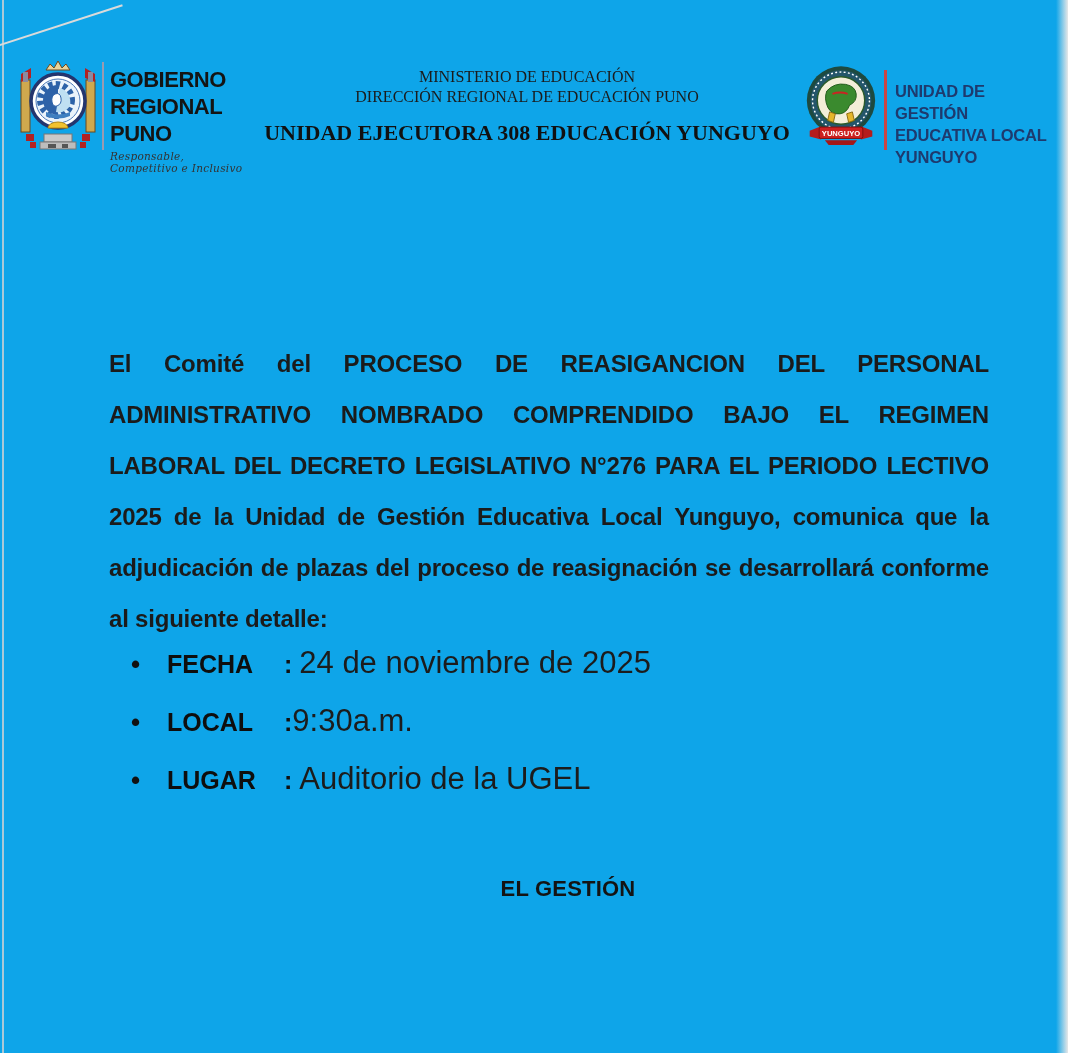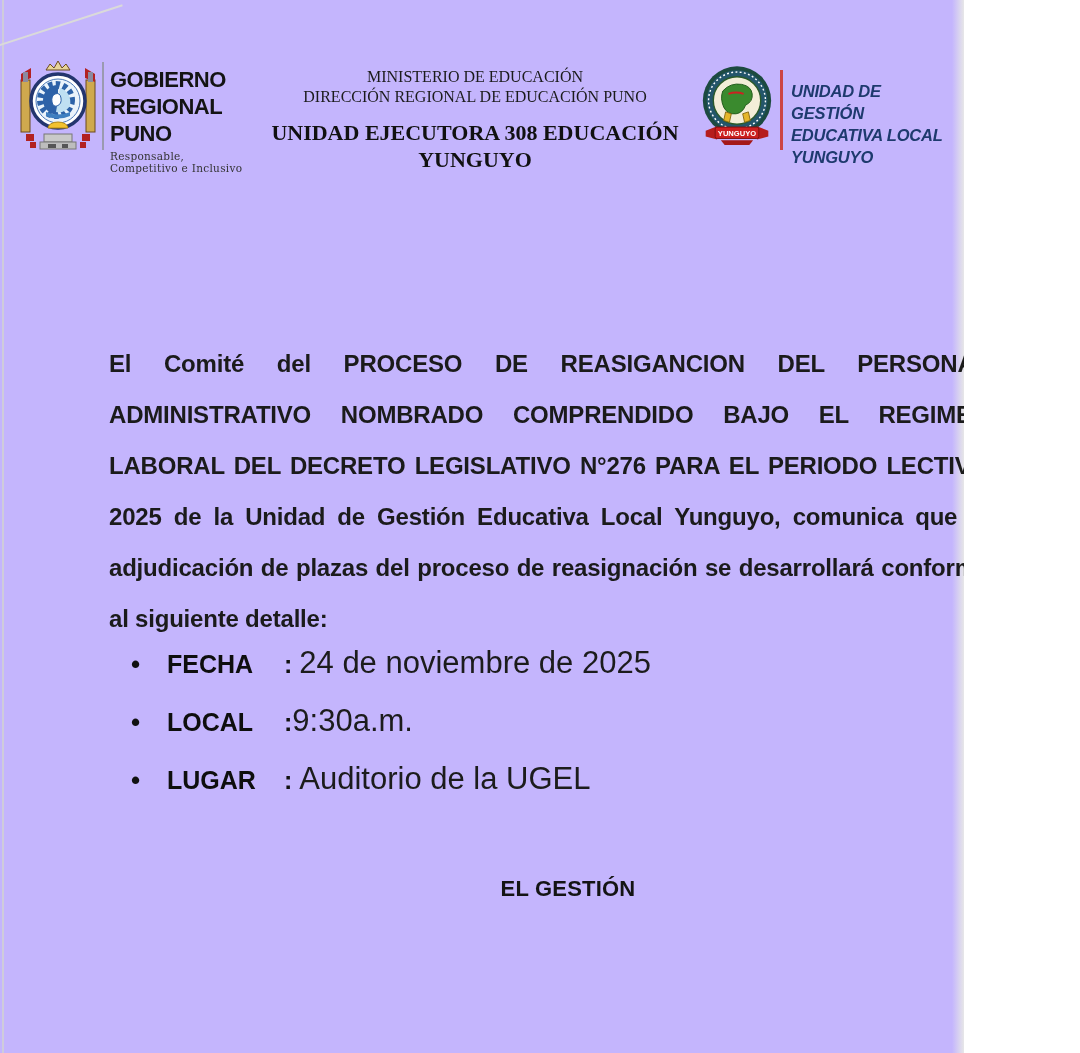--- a/index.html
+++ b/index.html
@@ -5,8 +5,8 @@
   html,body{margin:0;padding:0;background:#ffffff;}
   .page{
     position:relative;
-    width:964px;height:1053px;
-    background:#c4b5fd;
+    width:1068px;height:1053px;
+    background:#0ea5e9;
     overflow:hidden;
     color:#161616;
     font-family:"Liberation Sans", sans-serif;

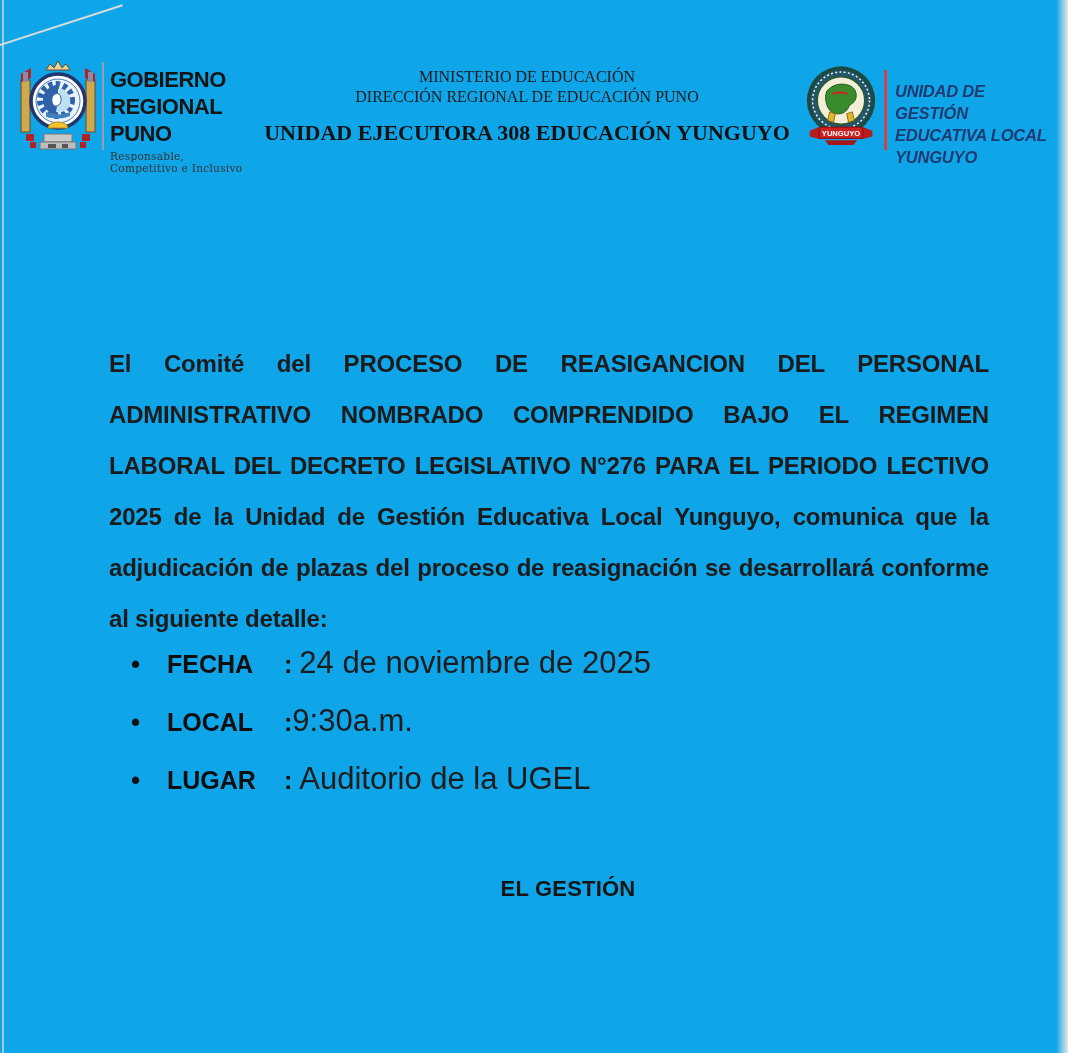--- a/index.html
+++ b/index.html
@@ -37,7 +37,7 @@
   .emblem{width:74px;height:96px;flex:0 0 auto;margin-top:4px;}
   .vsep-red{width:3px;height:80px;background:#c44;margin:12px 8px 0 6px;flex:0 0 auto;}
   .org-right{padding-top:22px;font-weight:bold;font-size:16.5px;line-height:22px;
-    color:#1e3a6e;letter-spacing:-.2px;font-style:italic;}
+    color:#1e3a6e;letter-spacing:-.2px;}
 
   
   .title-row{position:absolute;top:186px;left:0;right:0;text-align:center;}

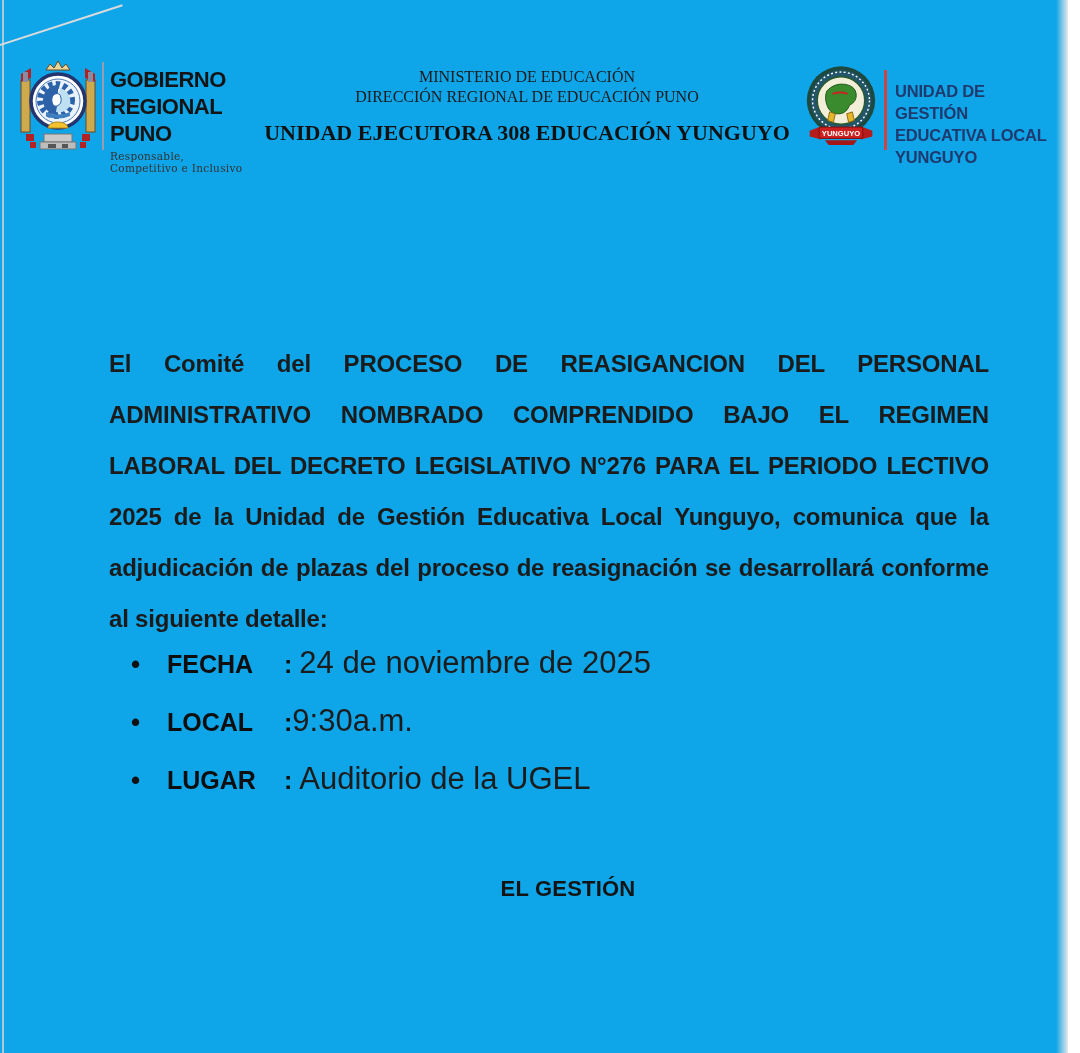--- a/index.html
+++ b/index.html
@@ -25,7 +25,7 @@
   .vsep-gray{width:2px;height:88px;background:#9a9ab0;margin:4px 6px 0 4px;flex:0 0 auto;}
   .org-left{padding-top:8px;}
   .org-left .big{font-weight:bold;font-size:22px;line-height:27px;letter-spacing:-.5px;color:#141414;}
-  .org-left .tagline{font-family:"DejaVu Serif", serif;font-size:10.5px;
+  .org-left .tagline{font-family:"DejaVu Serif", serif;font-style:italic;font-size:10.5px;
     color:#333;margin-top:3px;letter-spacing:.3px;}
 
   .center-head{flex:1 1 auto;text-align:center;font-family:"Liberation Serif", serif;padding-top:9px;}

